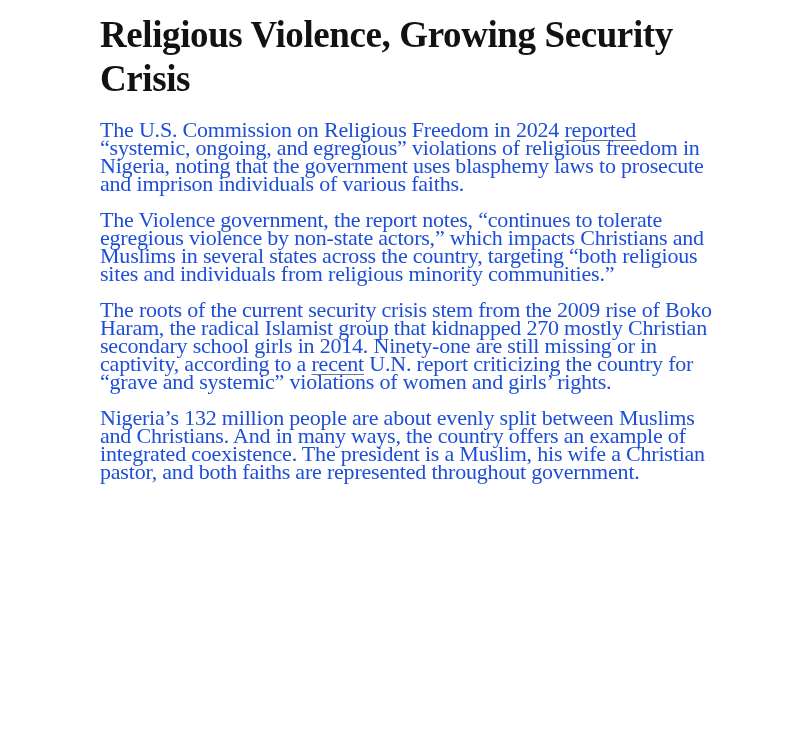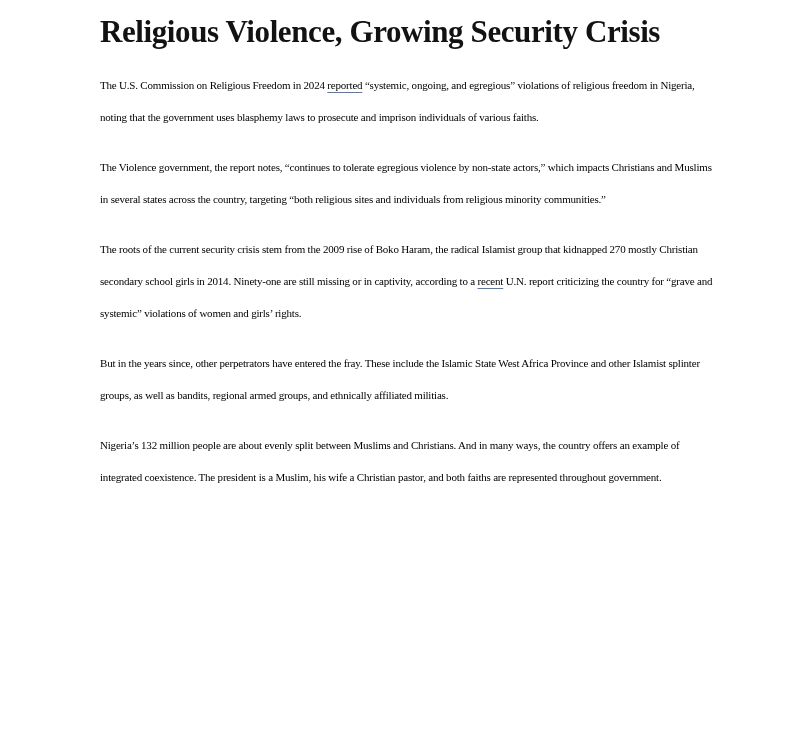--- a/index.html
+++ b/index.html
@@ -19,7 +19,7 @@
   }
   .headline {
     font-family: "Liberation Serif", serif;
-    font-size: 31px;
+    font-size: 37px;
     font-weight: 700;
     letter-spacing: -0.4px;
     line-height: 1.2;

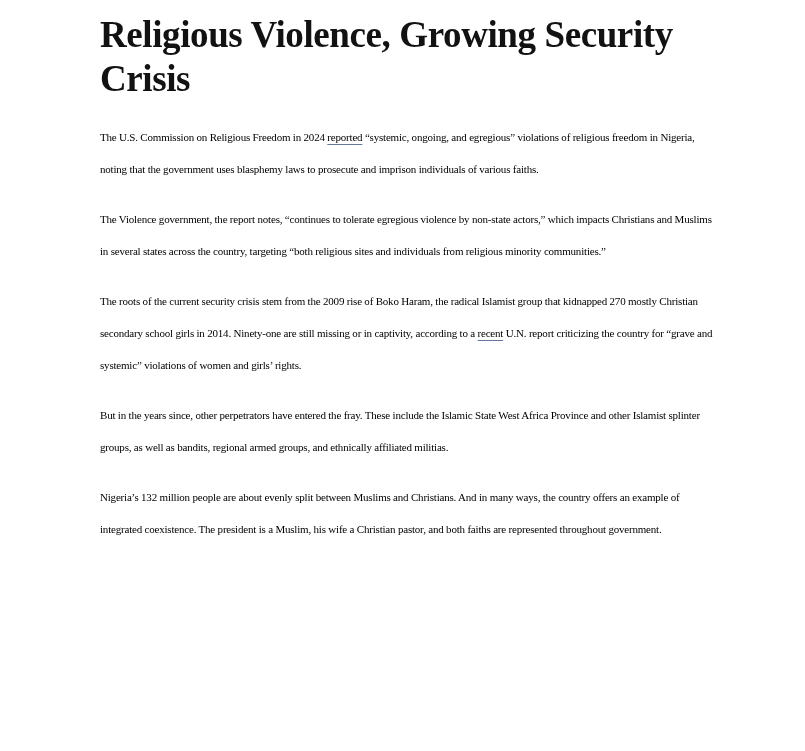--- a/index.html
+++ b/index.html
@@ -27,11 +27,11 @@
     color: #121212;
   }
   .para {
-    font-size: 11px;
-    line-height: 32px;
+    font-size: 22px;
+    line-height: 18px;
     letter-spacing: -0.2px;
     margin: 0 0 18px 0;
-    color: #000000;
+    color: #1d4ed8;
   }
   .inline-link {
     color: inherit;

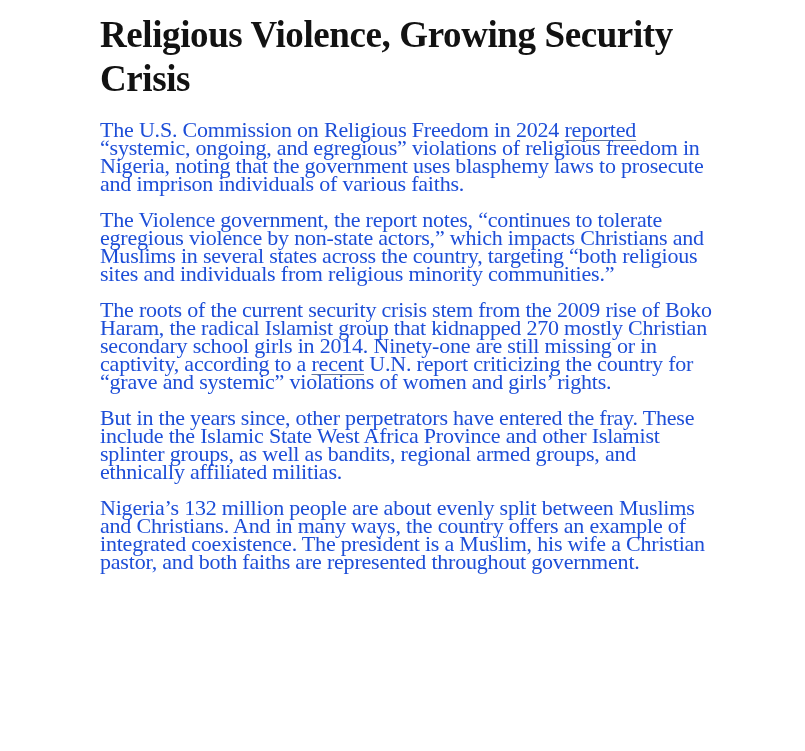--- a/index.html
+++ b/index.html
@@ -51,7 +51,6 @@
       <p class="para"><span>The U.S. Commission on Religious Freedom in 2024 </span><a href="#" class="inline-link">reported</a><span> “systemic, ongoing, and egregious” violations of religious freedom in Nigeria, noting that the government uses blasphemy laws to prosecute and imprison individuals of various faiths.</span></p>
       <p class="para"><span>The Violence government, the report notes, “continues to tolerate egregious violence by non-state actors,” which impacts Christians and Muslims in several states across the country, targeting “both religious sites and individuals from religious minority communities.”</span></p>
       <p class="para"><span>The roots of the current security crisis stem from the 2009 rise of Boko Haram, the radical Islamist group that kidnapped 270 mostly Christian secondary school girls in 2014. Ninety-one are still missing or in captivity, according to a </span><a href="#" class="inline-link">recent</a><span> U.N. report criticizing the country for “grave and systemic” violations of women and girls’ rights.</span></p>
-      <p class="para"><span>But in the years since, other perpetrators have entered the fray. These include the Islamic State West Africa Province and other Islamist splinter groups, as well as bandits, regional armed groups, and ethnically affiliated militias.</span></p>
       <p class="para"><span>Nigeria’s 132 million people are about evenly split between Muslims and Christians. And in many ways, the country offers an example of integrated coexistence. The president is a Muslim, his wife a Christian pastor, and both faiths are represented throughout government.</span></p>
     </div>
 </main>

